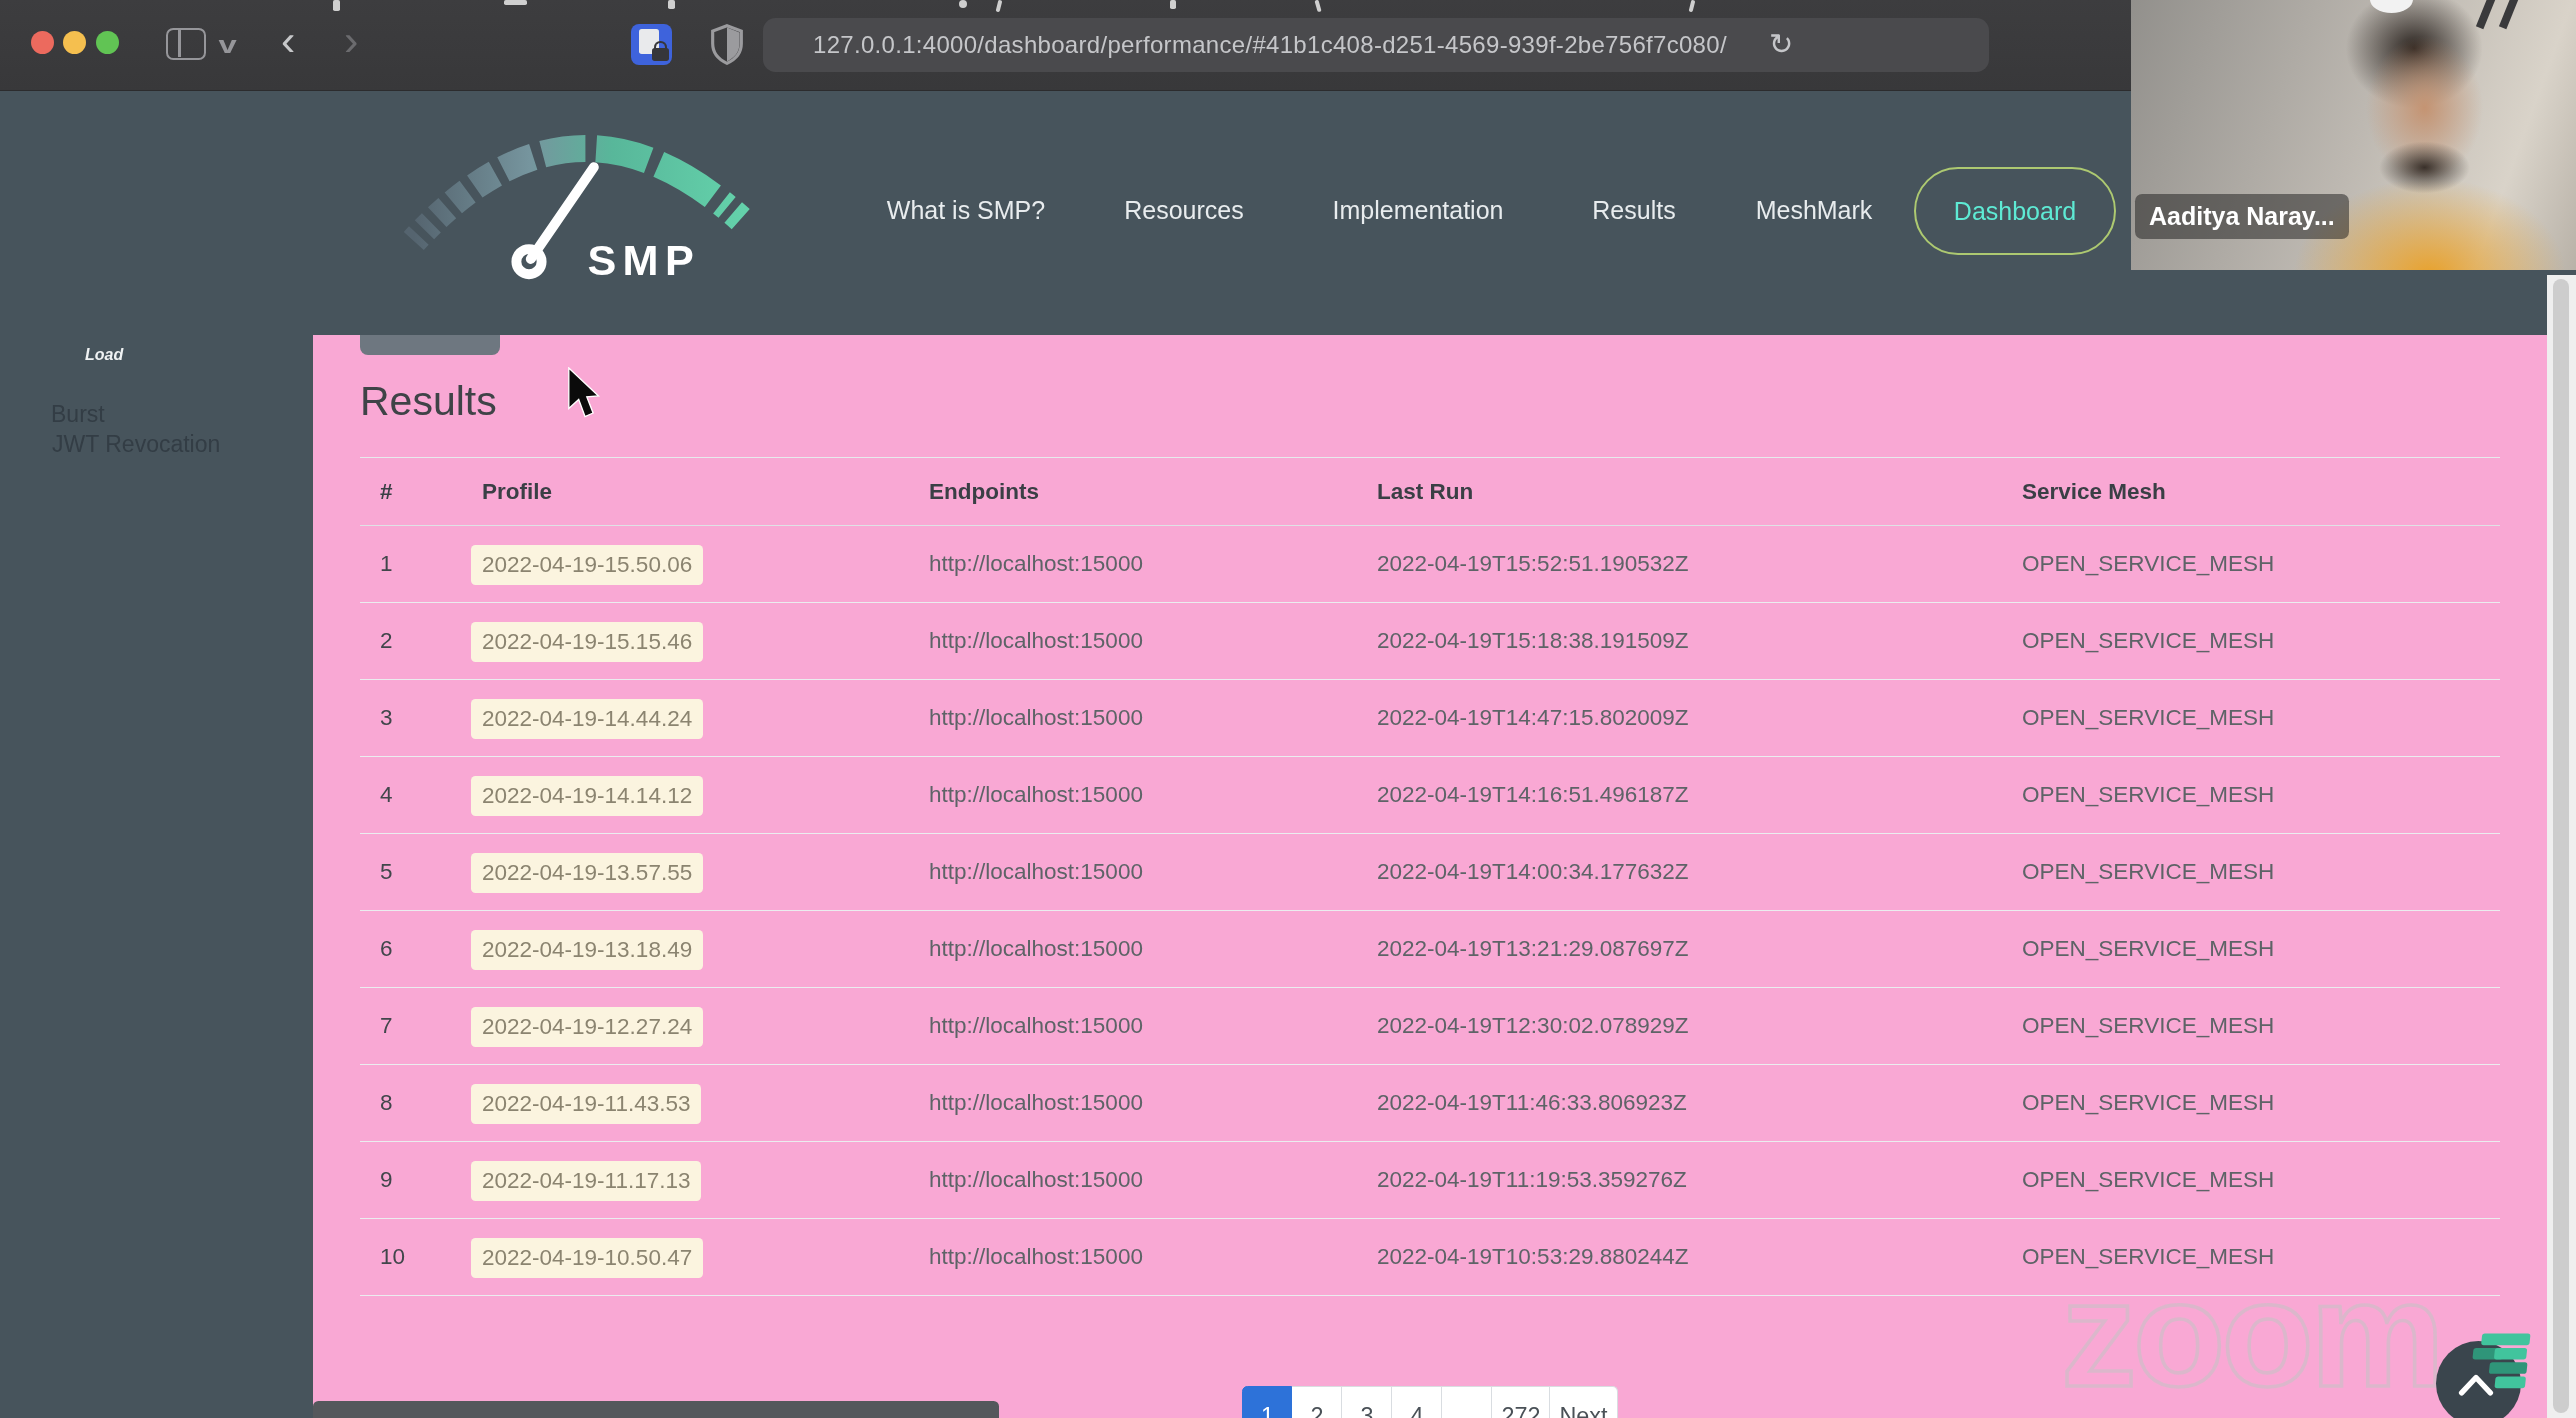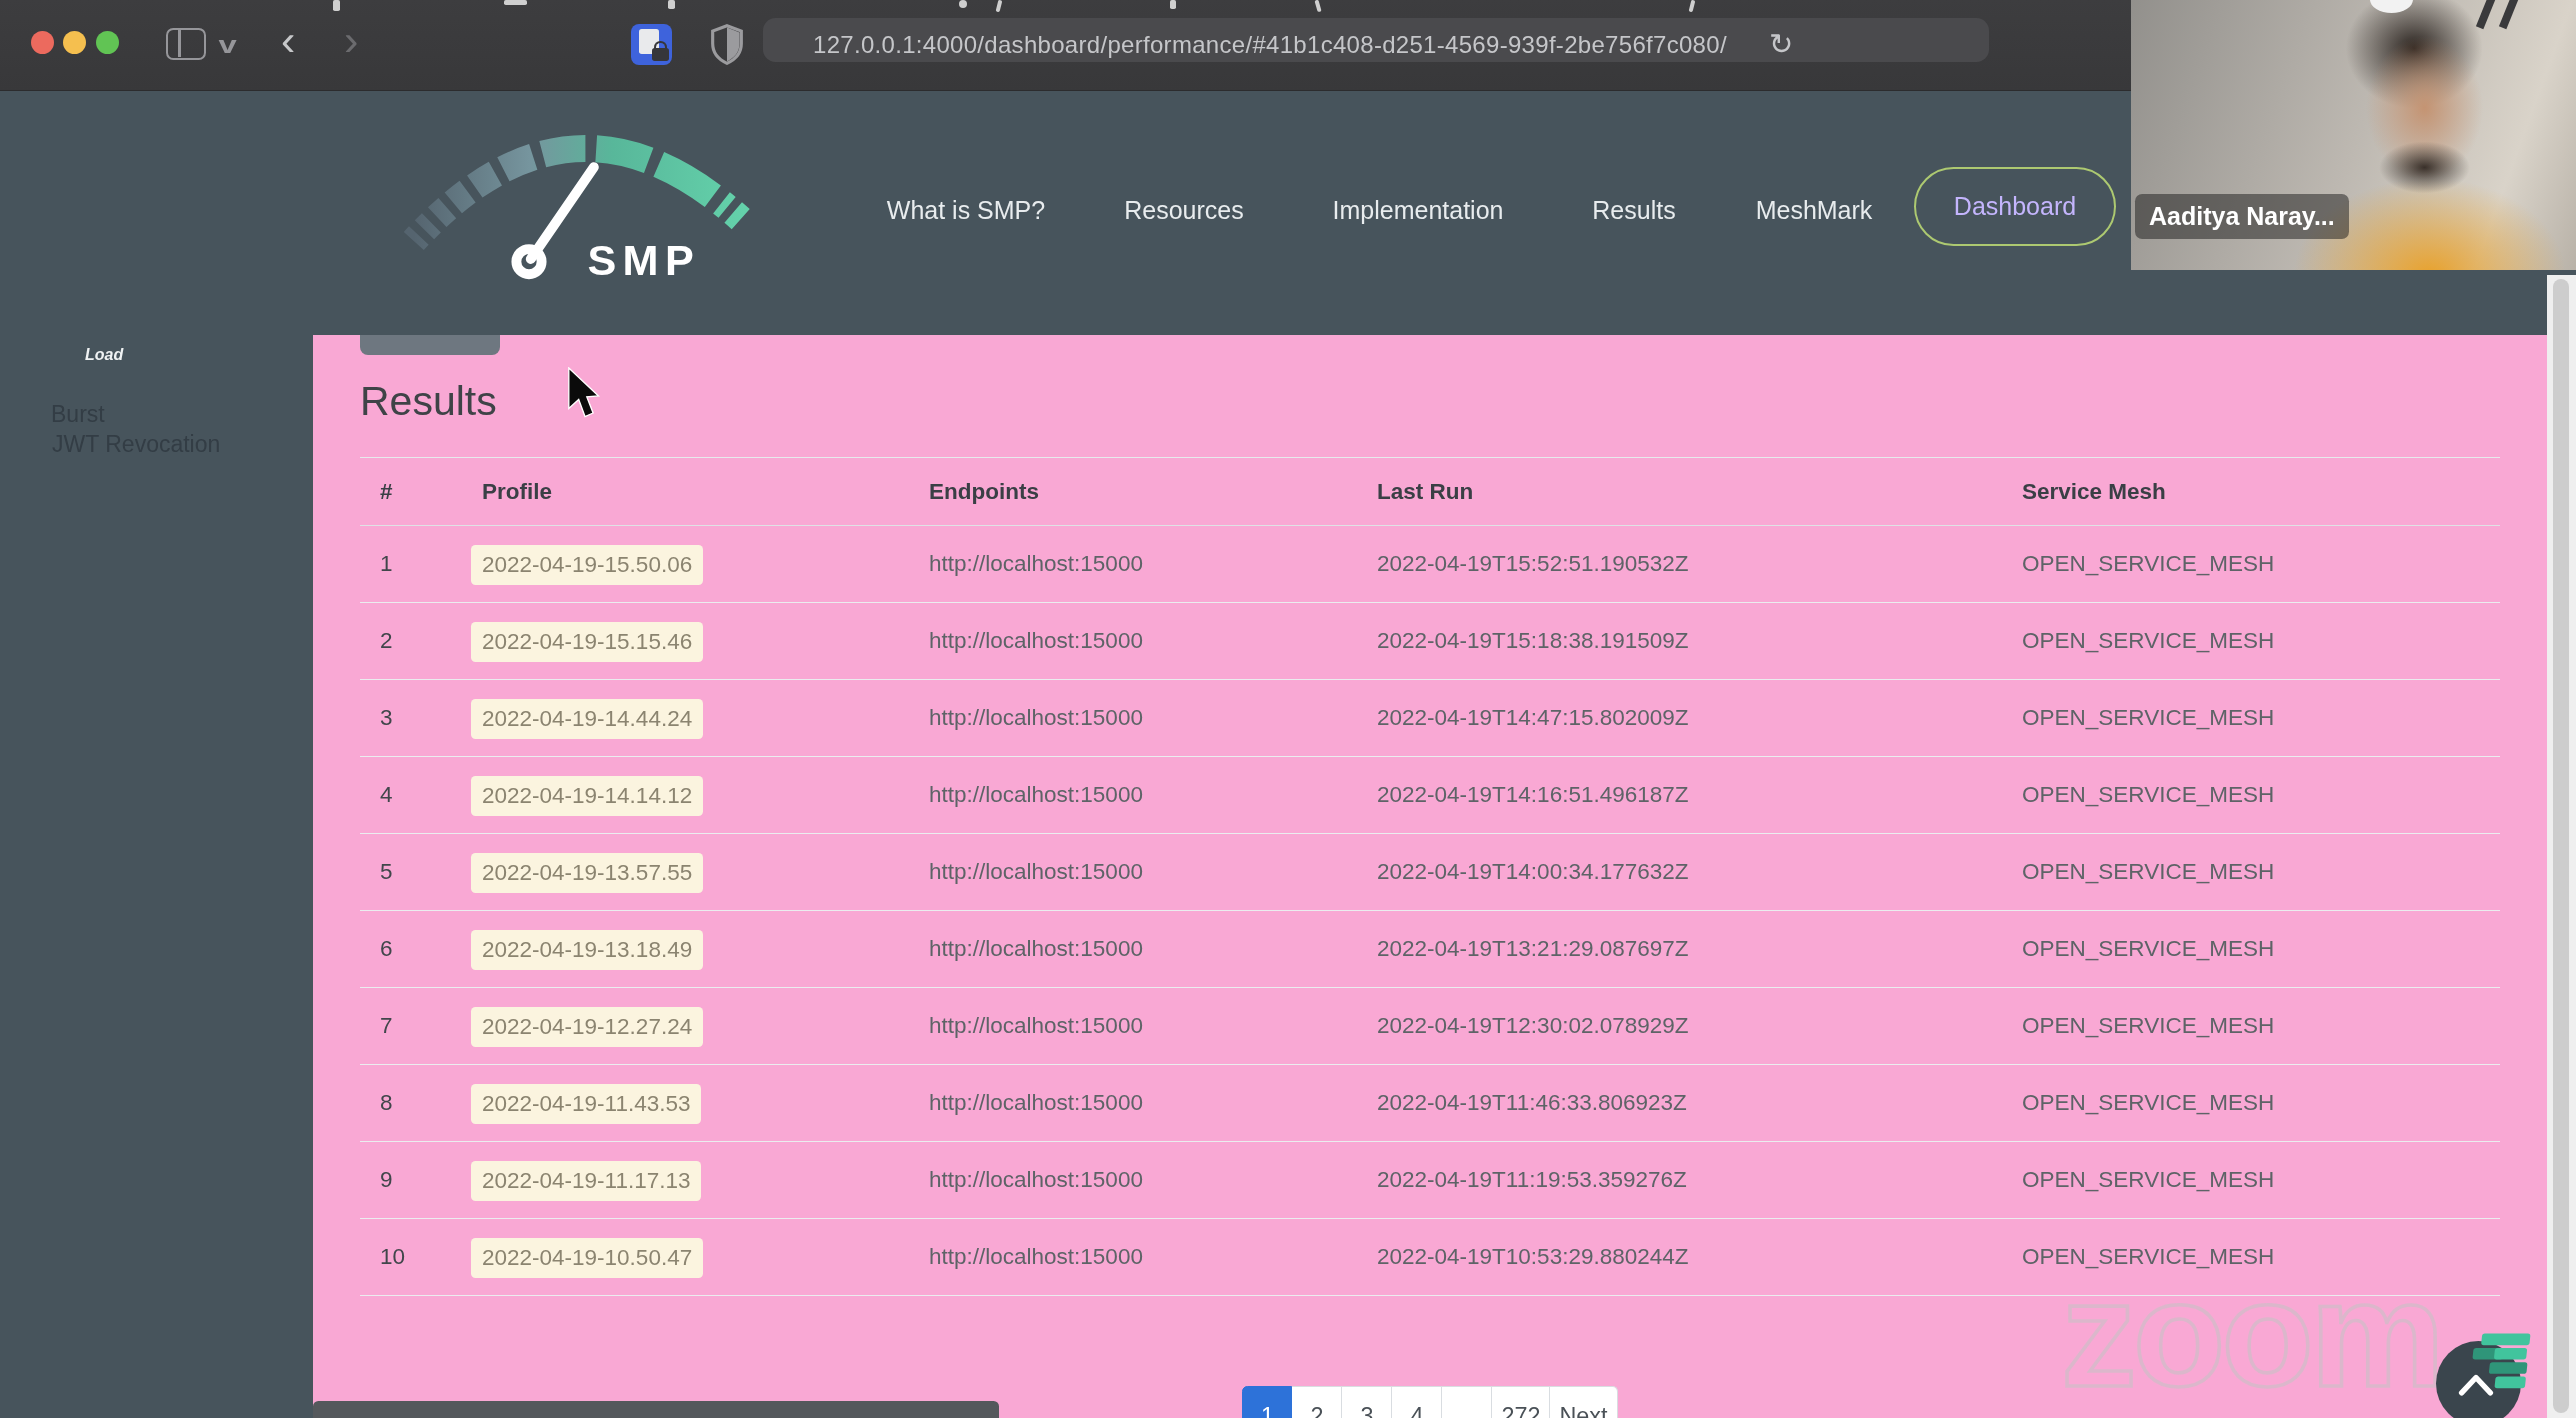--- a/index.html
+++ b/index.html
@@ -26,7 +26,7 @@
   .ext-blue .lockbody{position:absolute;right:2.7px;bottom:3.6px;width:17px;height:13.5px;background:#36363a;border-radius:2.7px;}
   .ext-blue .lockarc{position:absolute;right:5.4px;bottom:14.4px;width:9px;height:8px;border:2.7px solid #36363a;border-bottom:none;border-radius:6.3px 6.3px 0 0;}
   .shield{position:absolute;left:708px;top:23.4px;}
-  .urlbar{position:absolute;left:763px;top:18px;width:1226px;height:44px;border-radius:12.6px;background:#4a4a4d;}
+  .urlbar{position:absolute;left:763px;top:18px;width:1226px;height:54px;border-radius:12.6px;background:#4a4a4d;}
   .urltext{position:absolute;left:50px;top:0;line-height:54px;font-size:24px;color:#c5c6c9;letter-spacing:0.3px;white-space:nowrap;}
   .reload{position:absolute;left:1006px;top:0;line-height:52px;font-size:29px;color:#c5c6c9;}
 

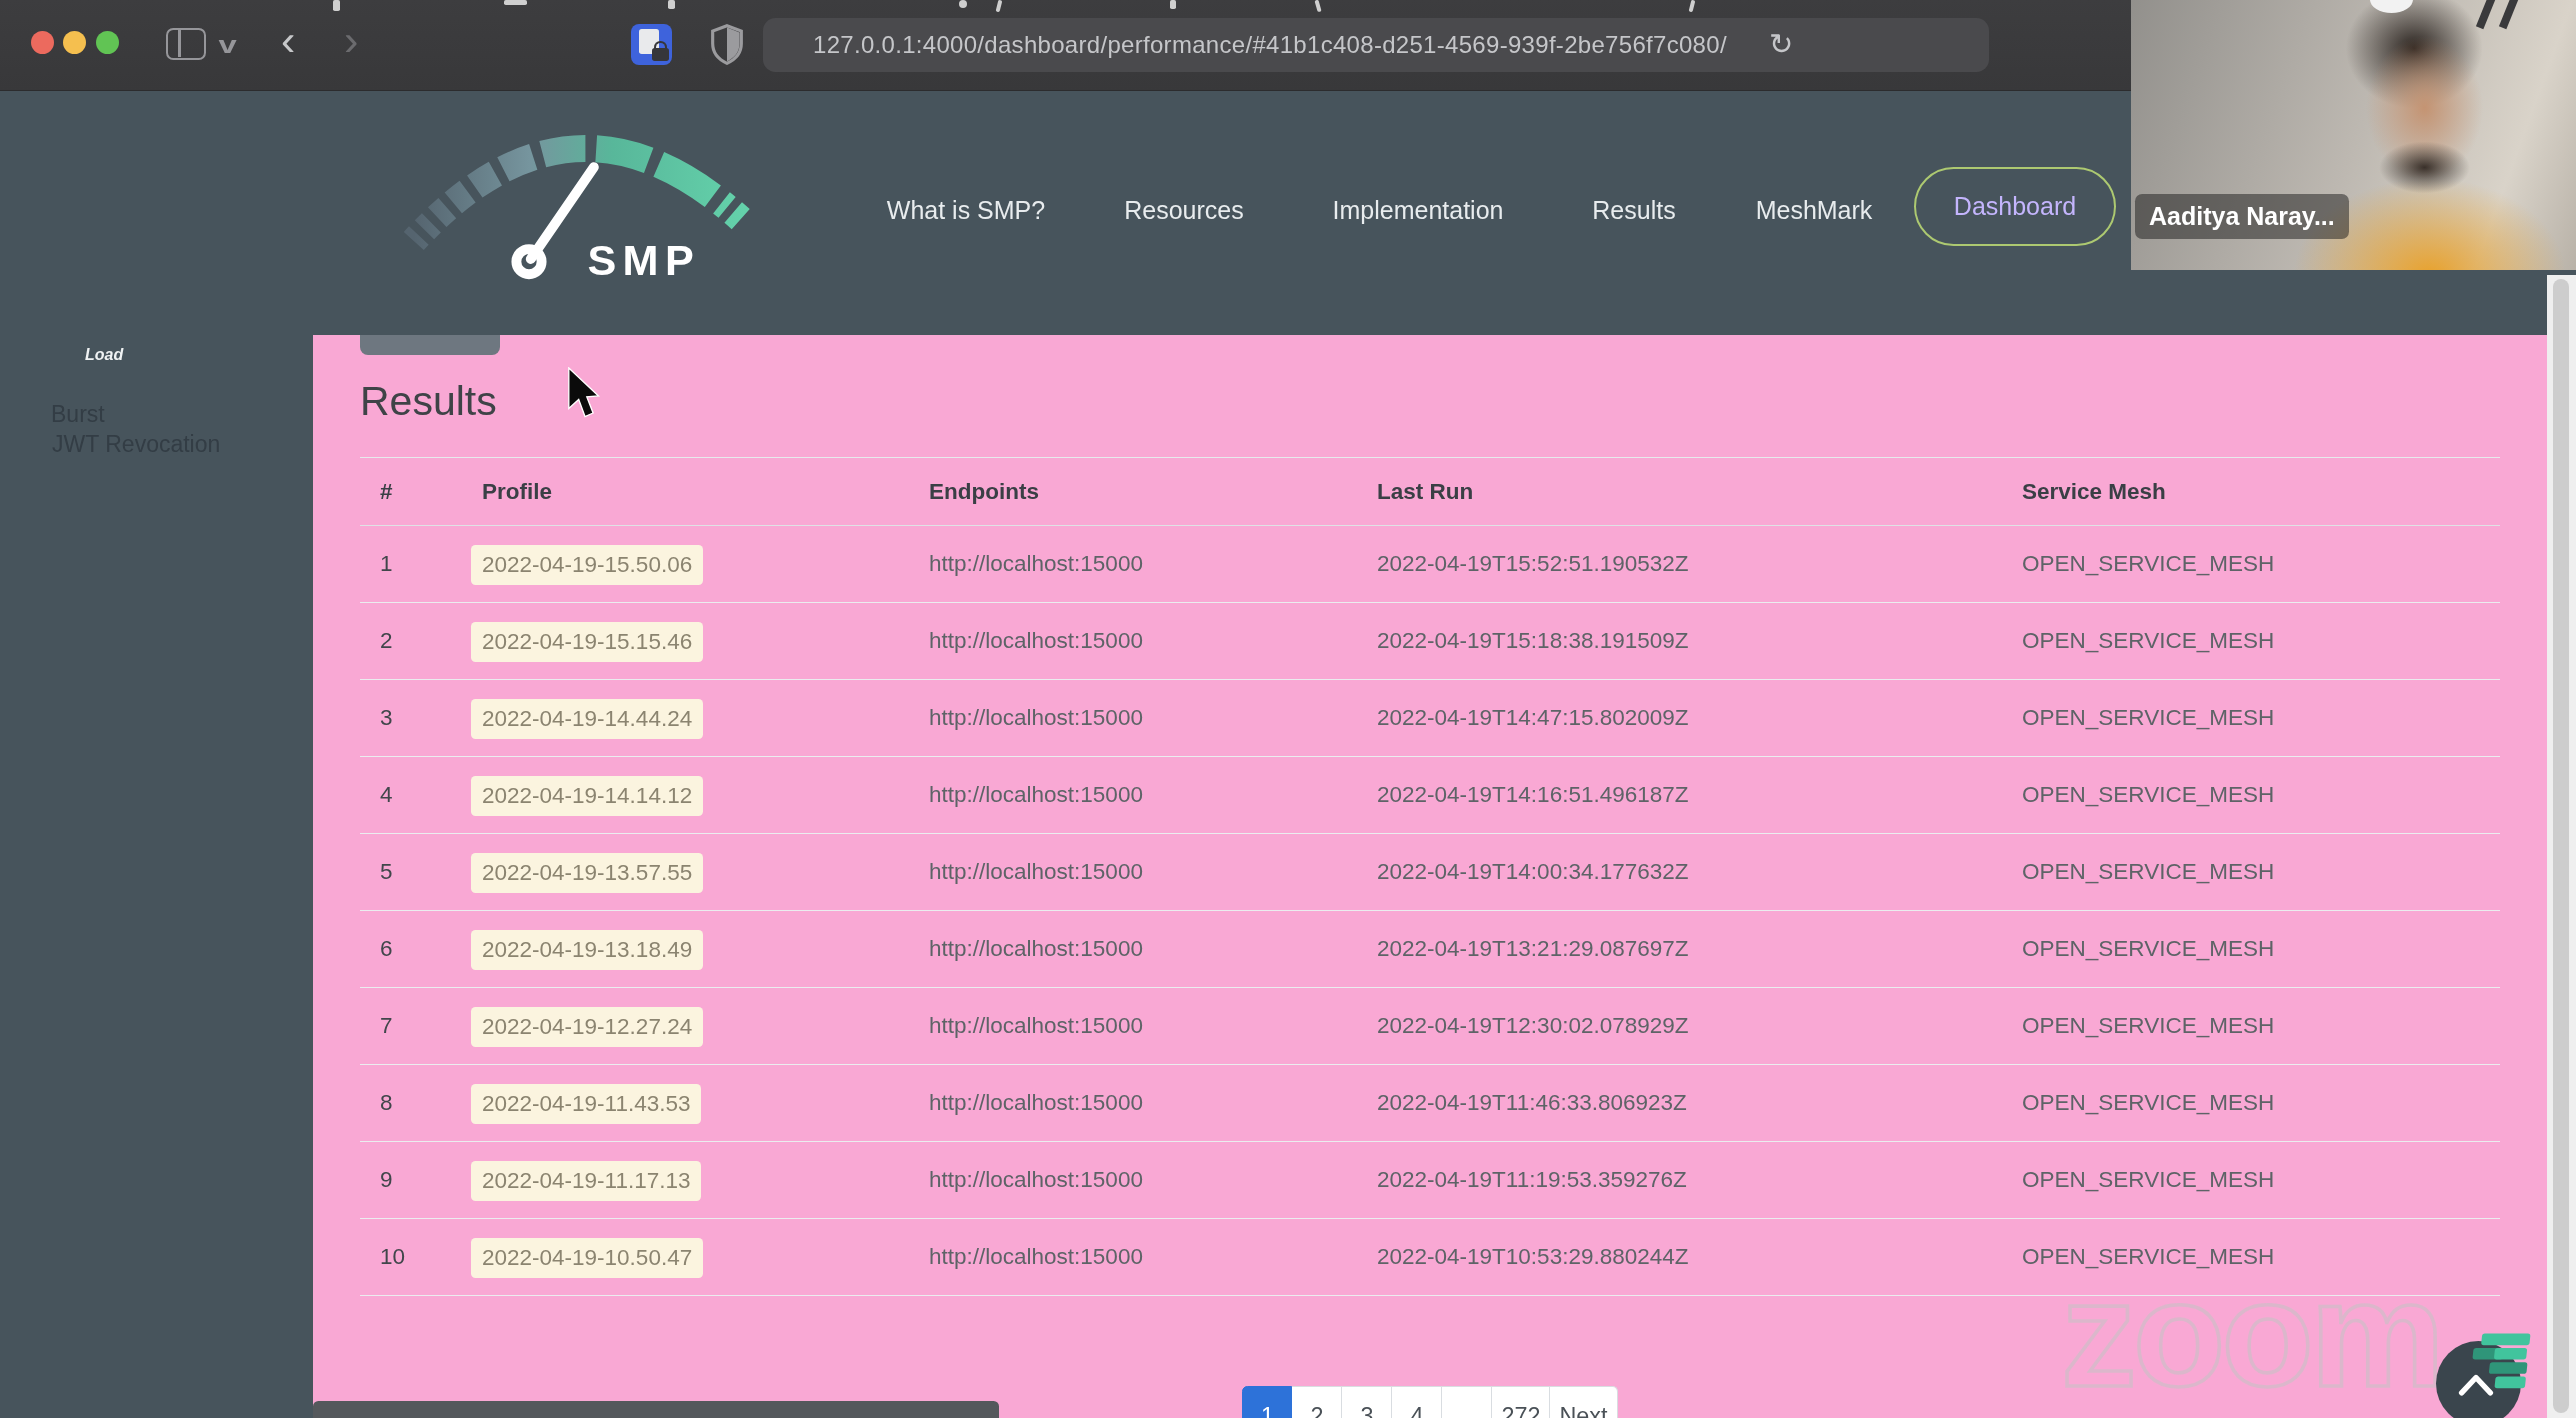--- a/index.html
+++ b/index.html
@@ -35,8 +35,8 @@
   .logo{position:absolute;left:394px;top:25px;}
   .navitem{position:absolute;top:106px;transform:translateX(-50%);color:#e8ecee;
            font-size:25px;white-space:nowrap;cursor:default;}
-  .dash-pill{position:absolute;left:1914px;top:77px;width:202px;height:79px;box-sizing:border-box;
-             border:2.7px solid #adc971;border-radius:44px;color:#c4b5fd;font-size:25px;
+  .dash-pill{position:absolute;left:1914px;top:77px;width:202px;height:88px;box-sizing:border-box;
+             border:2.7px solid #adc971;border-radius:44px;color:#5eead4;font-size:25px;
              display:flex;align-items:center;justify-content:center;}
 
   

